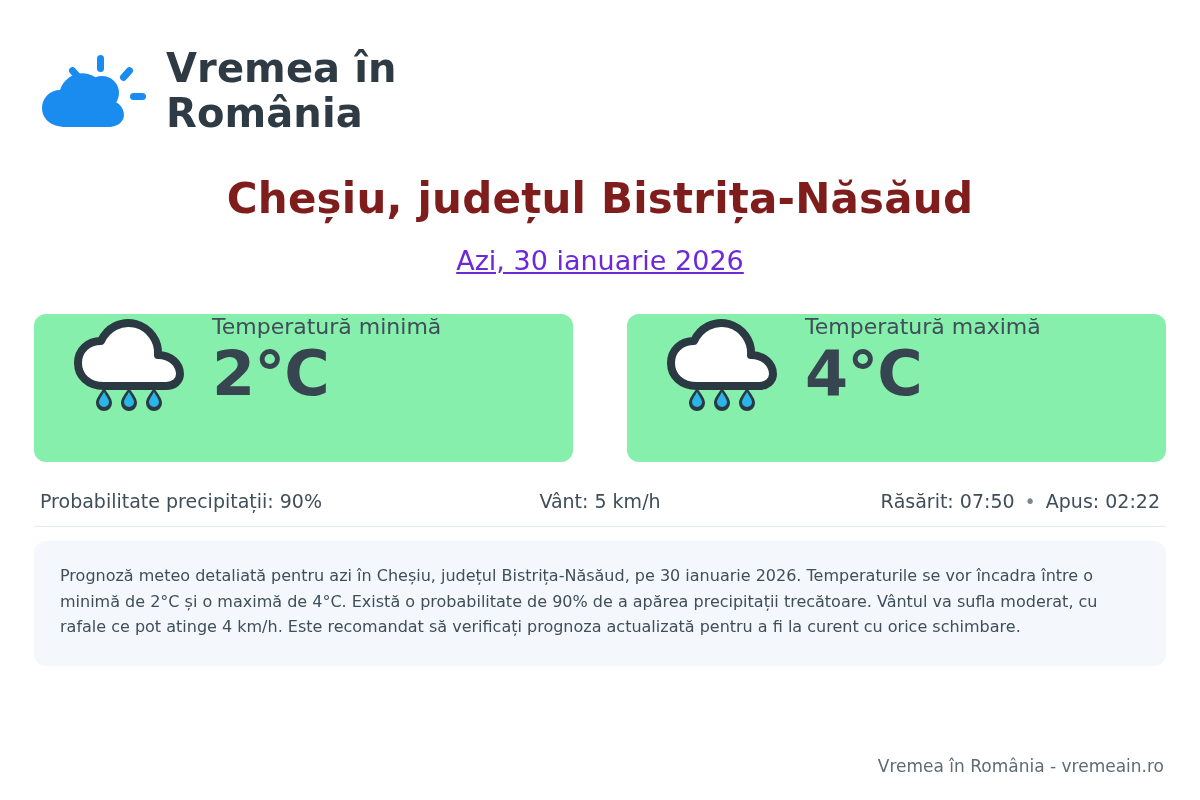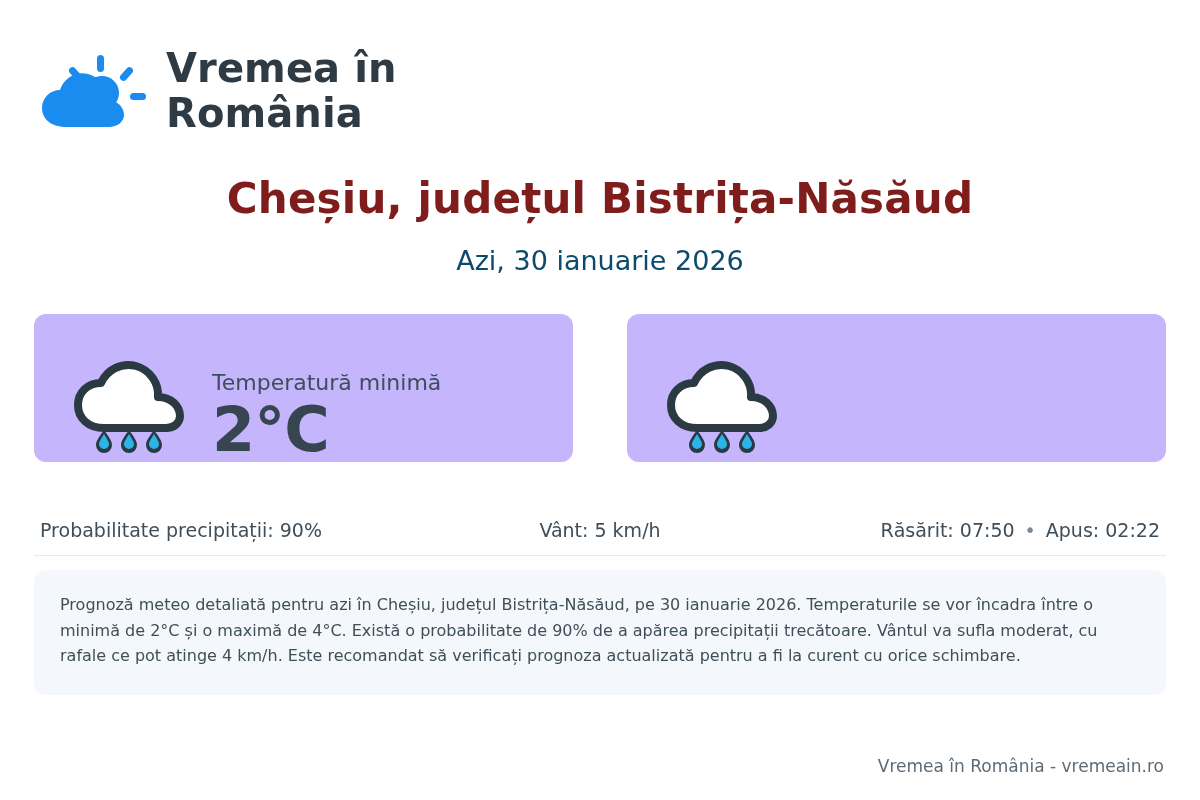--- a/index.html
+++ b/index.html
@@ -55,9 +55,10 @@
   .subhead {
     text-align: center;
     font-size: 27px;
-    color: #0c4a6e;
+    color: #6d28d9;
     margin-top: 22px;
     font-weight: normal;
+    text-decoration: underline;
   }
 
   

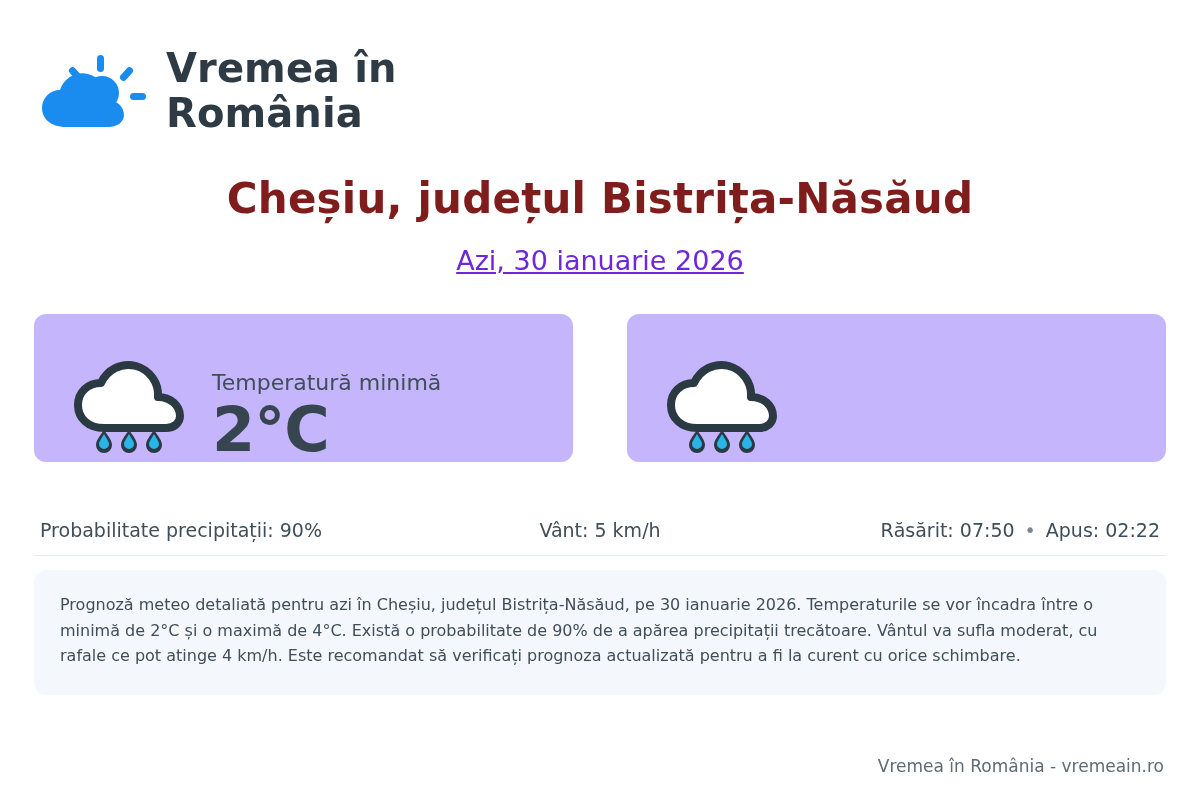--- a/index.html
+++ b/index.html
@@ -70,11 +70,11 @@
   }
   .card {
     flex: 1 1 0;
-    background: #c4b5fd;
+    background: #86efac;
     border-radius: 12px;
     height: 148px;
     display: flex;
-    align-items: flex-end;
+    align-items: flex-start;
     padding-left: 36px;
     box-sizing: border-box;
   }

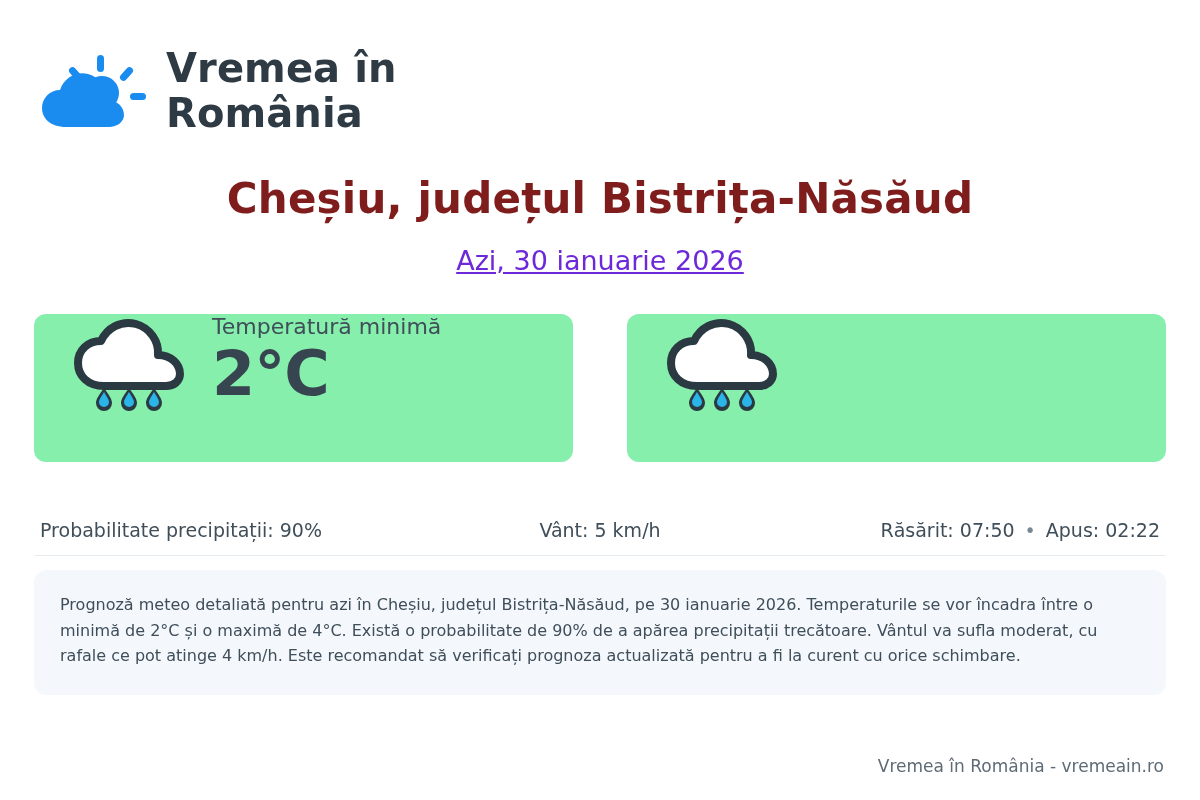--- a/index.html
+++ b/index.html
@@ -206,6 +206,10 @@
           </g>
         </svg>
       </div>
+      <div class="card-text">
+        <div class="card-label">Temperatură maximă</div>
+        <div class="card-value">4°C</div>
+      </div>
     </div>
 
   </div>

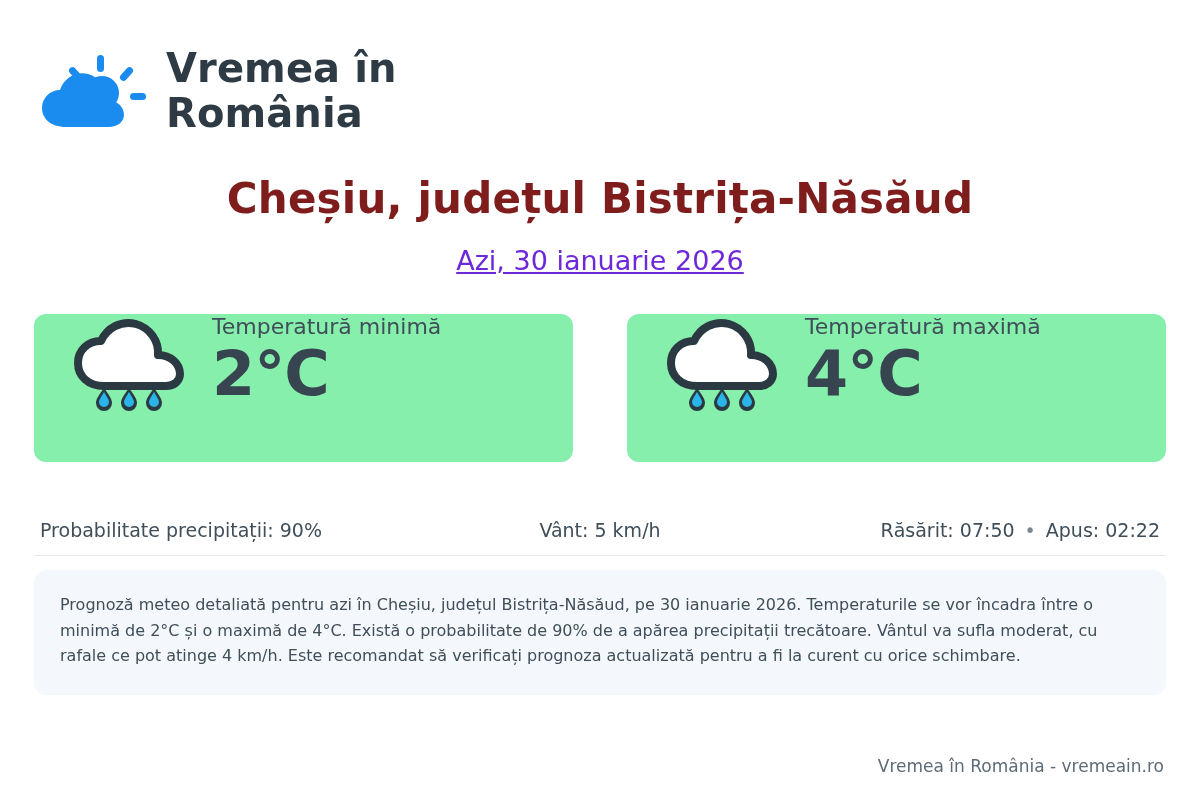--- a/index.html
+++ b/index.html
@@ -103,7 +103,7 @@
   .stats {
     display: flex;
     align-items: flex-start;
-    margin-top: 57px;
+    margin-top: 28px;
     padding: 0 40px;
     font-size: 19px;
     color: #3f4e59;

